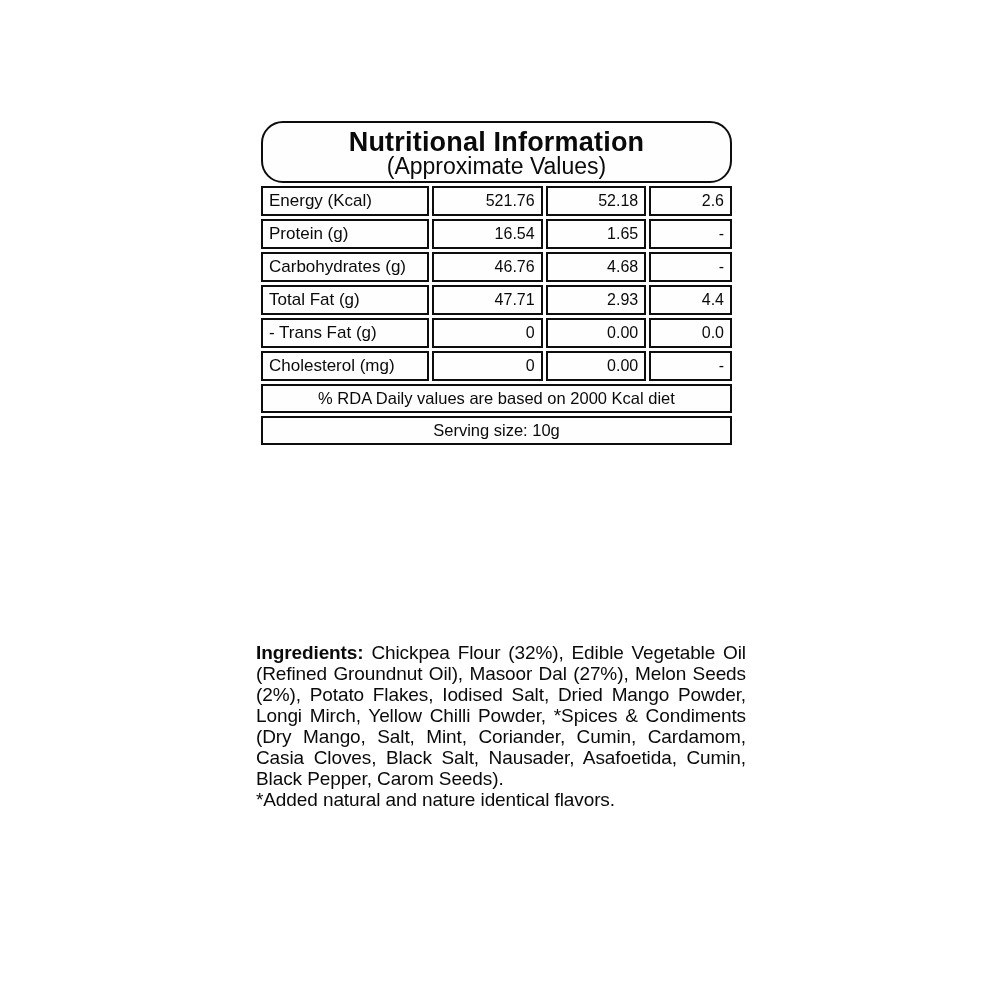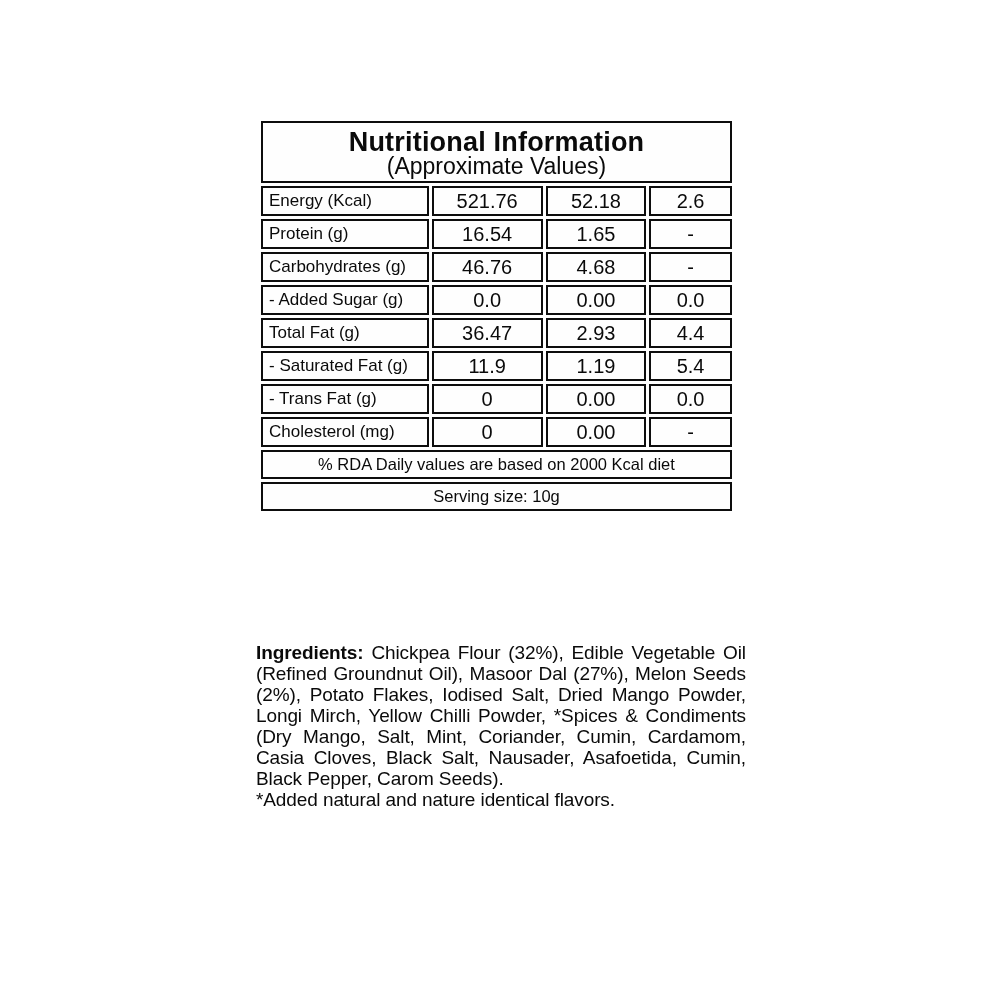--- a/index.html
+++ b/index.html
@@ -39,6 +39,7 @@
     text-align: center;
     vertical-align: middle;
     padding: 2px 0 4px 0;
+    border-radius: 22px;
   }
   .title-main {
     font-size: 27px;

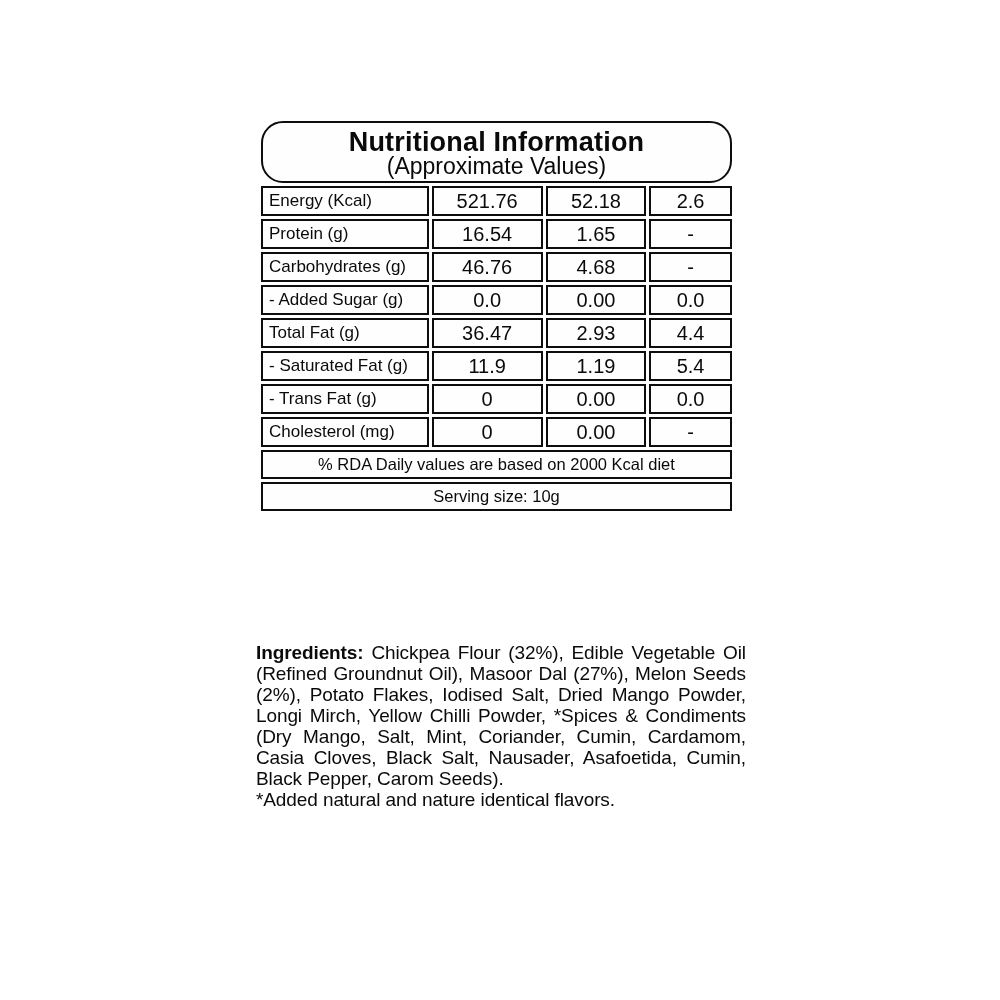--- a/index.html
+++ b/index.html
@@ -74,8 +74,8 @@
   }
   td.val {
     height: 26px;
-    font-size: 20px;
-    text-align: center;
+    font-size: 16px;
+    text-align: right;
     vertical-align: middle;
   }
   td.footnote-cell, td.serving-cell {

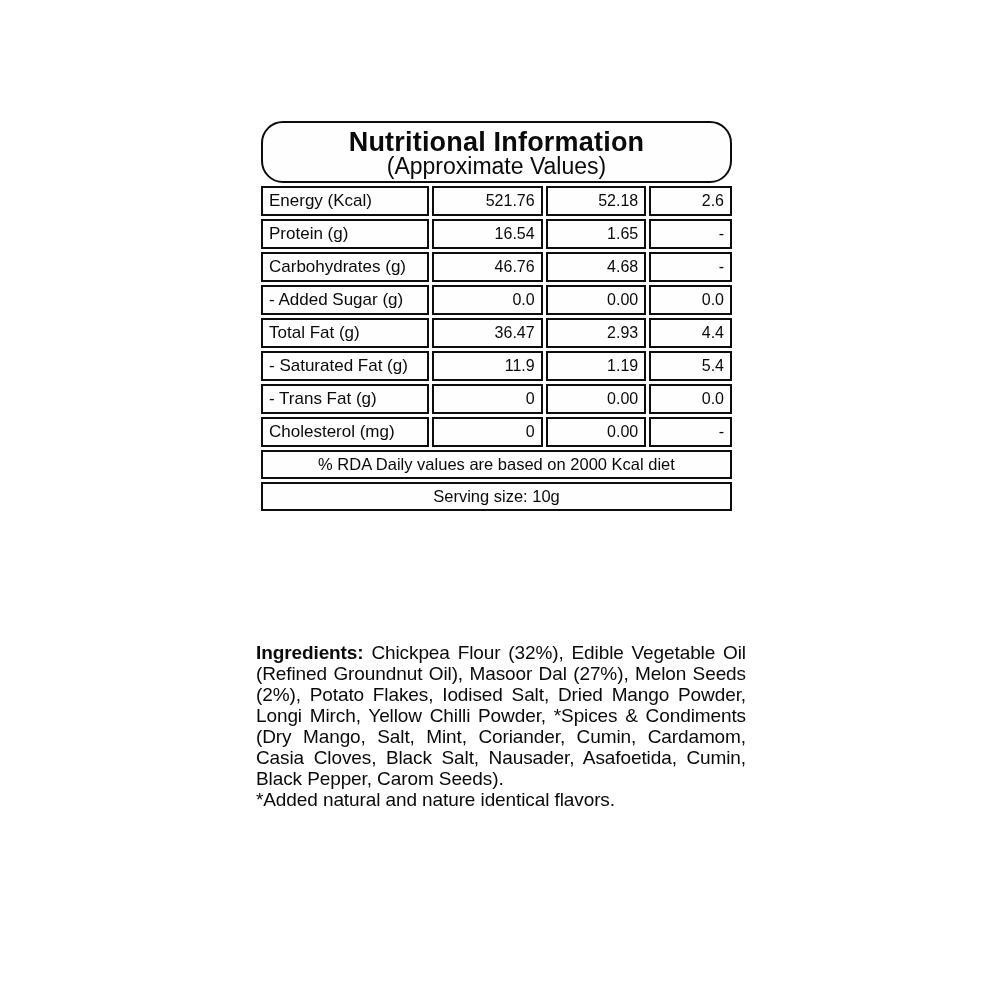--- a/index.html
+++ b/index.html
@@ -136,12 +136,6 @@
         <td class="val">-</td>
       </tr>
       <tr>
-        <td class="lbl">- Added Sugar (g)</td>
-        <td class="val">0.0</td>
-        <td class="val">0.00</td>
-        <td class="val">0.0</td>
-      </tr>
-      <tr>
         <td class="lbl">Total Fat (g)</td>
         <td class="val">36.47</td>
         <td class="val">2.93</td>

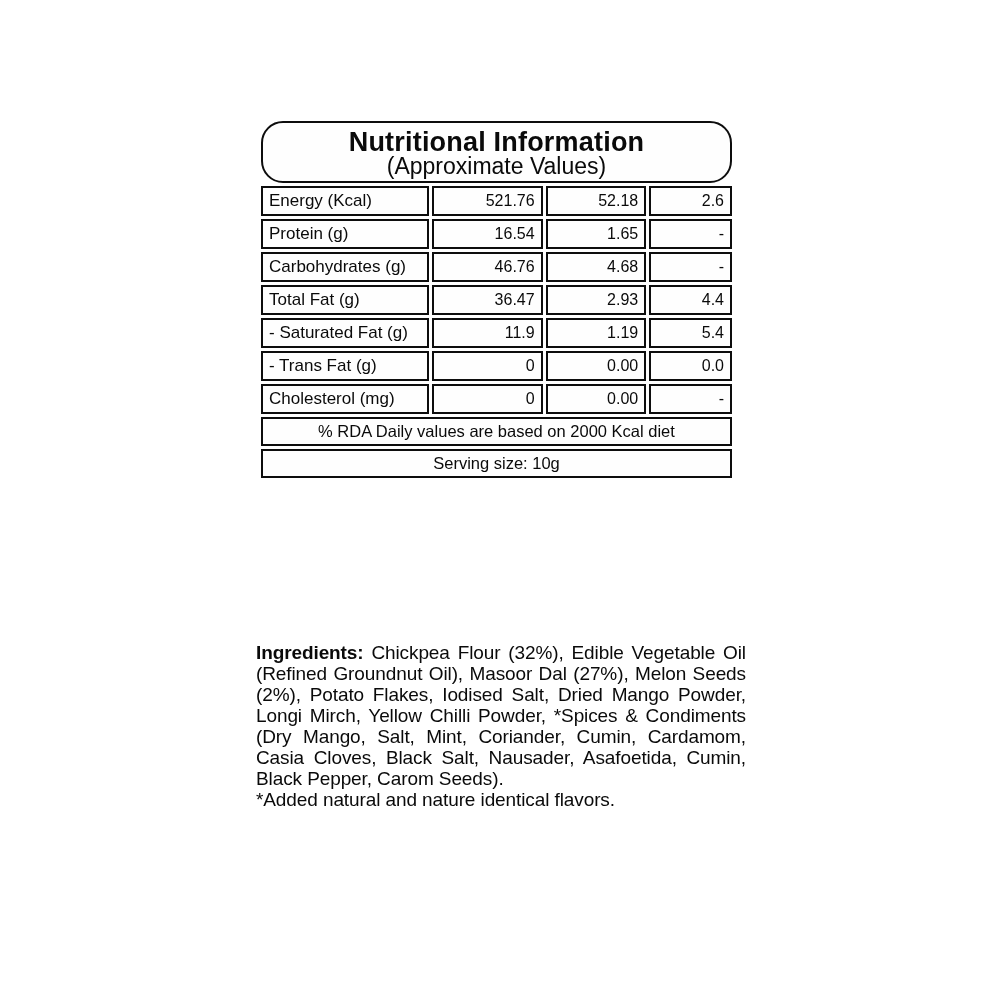--- a/index.html
+++ b/index.html
@@ -137,7 +137,7 @@
       </tr>
       <tr>
         <td class="lbl">Total Fat (g)</td>
-        <td class="val">36.47</td>
+        <td class="val">47.71</td>
         <td class="val">2.93</td>
         <td class="val">4.4</td>
       </tr>

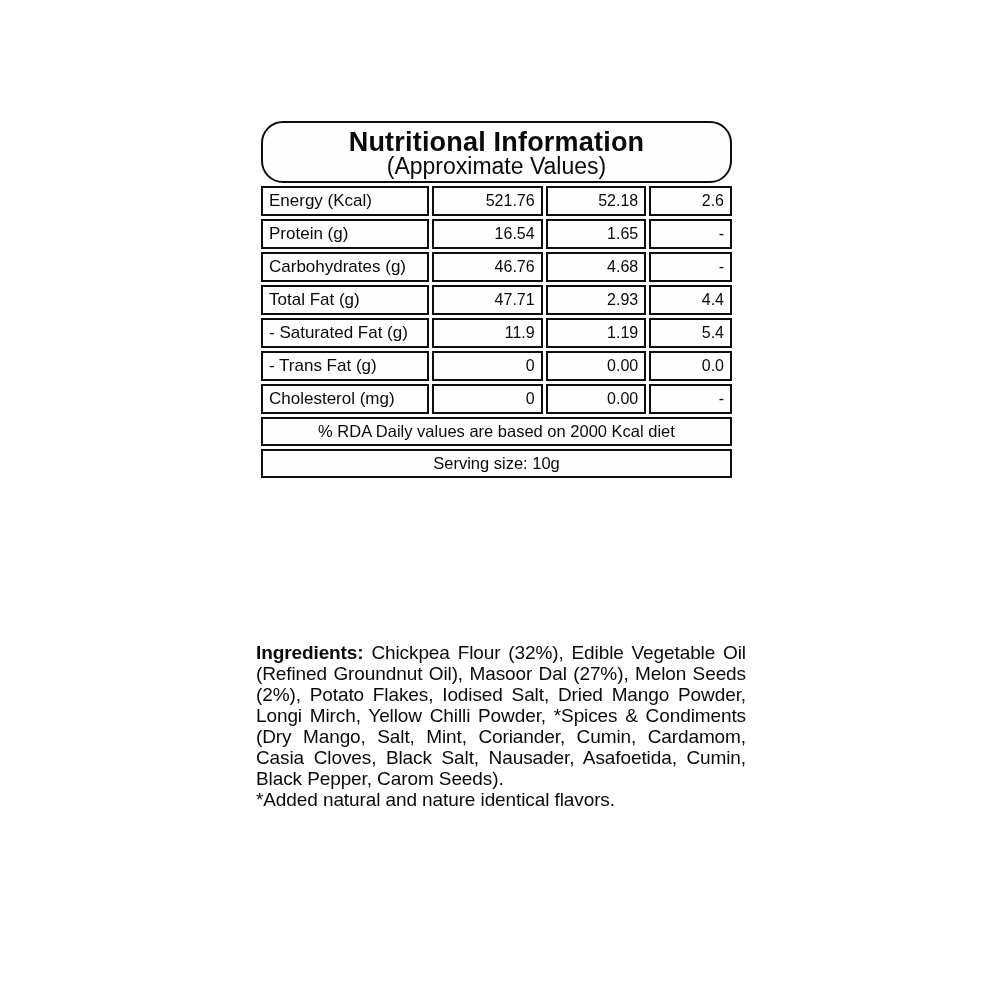--- a/index.html
+++ b/index.html
@@ -142,12 +142,6 @@
         <td class="val">4.4</td>
       </tr>
       <tr>
-        <td class="lbl">- Saturated Fat (g)</td>
-        <td class="val">11.9</td>
-        <td class="val">1.19</td>
-        <td class="val">5.4</td>
-      </tr>
-      <tr>
         <td class="lbl">- Trans Fat (g)</td>
         <td class="val">0</td>
         <td class="val">0.00</td>

